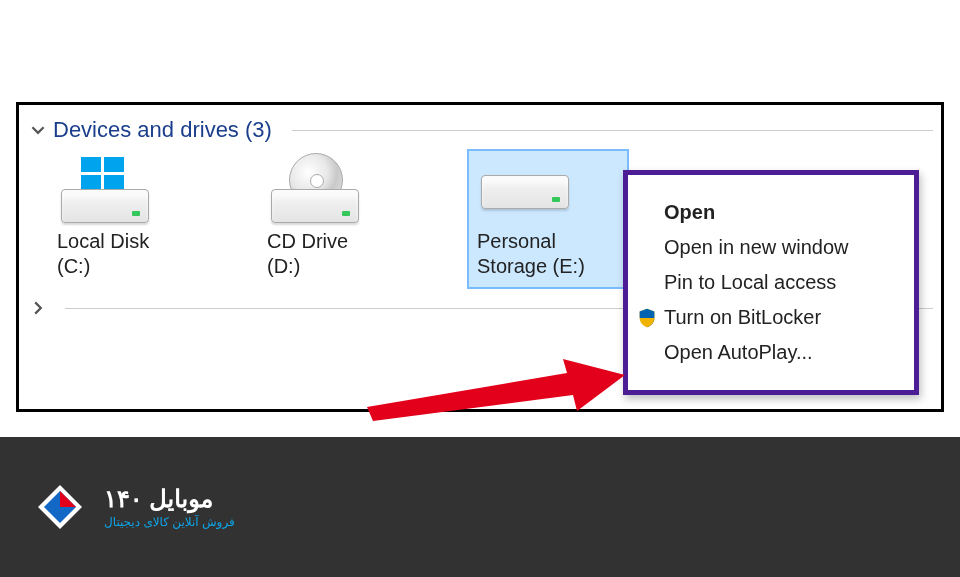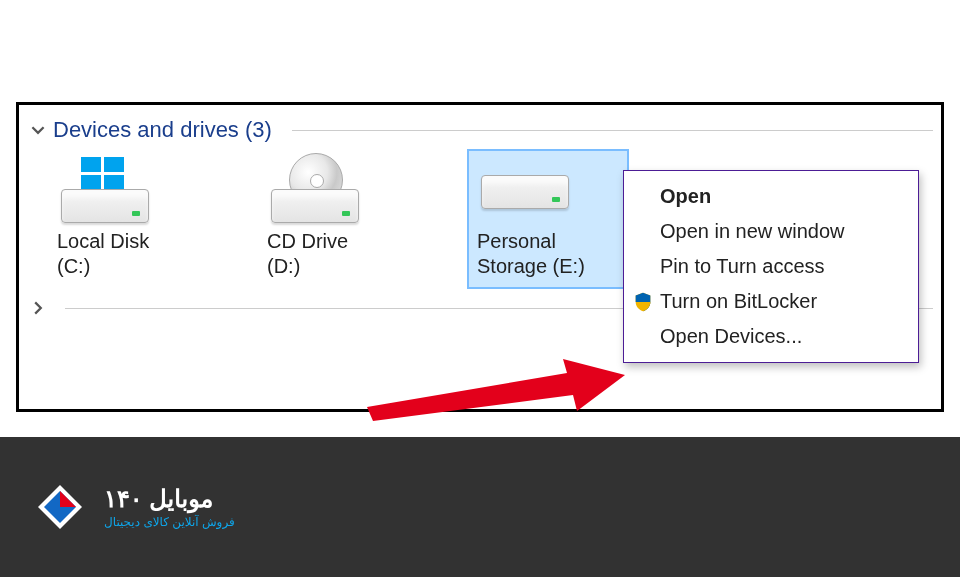--- a/index.html
+++ b/index.html
@@ -131,9 +131,9 @@
     top: 65px;
     width: 296px;
     background: #fff;
-    border: 1px solid #4c1d95;
+    border: 5px solid #4c1d95;
     box-shadow: 2px 4px 8px rgba(0,0,0,0.25);
-    padding: 8px 2px;
+    padding: 20px 2px;
   }
   .menu-item {
     display: flex;

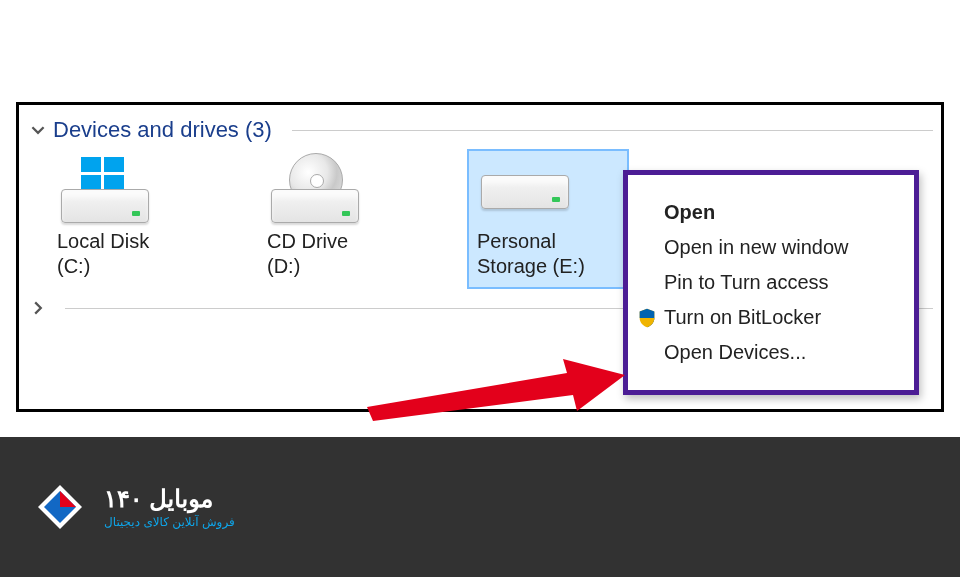--- a/index.html
+++ b/index.html
@@ -270,7 +270,7 @@
       <span>Open in new window</span>
     </div>
     <div class="menu-item">
-      <span>Pin to Turn access</span>
+      <span>Pin to Local access</span>
     </div>
     <div class="menu-item">
       <span class="micon">

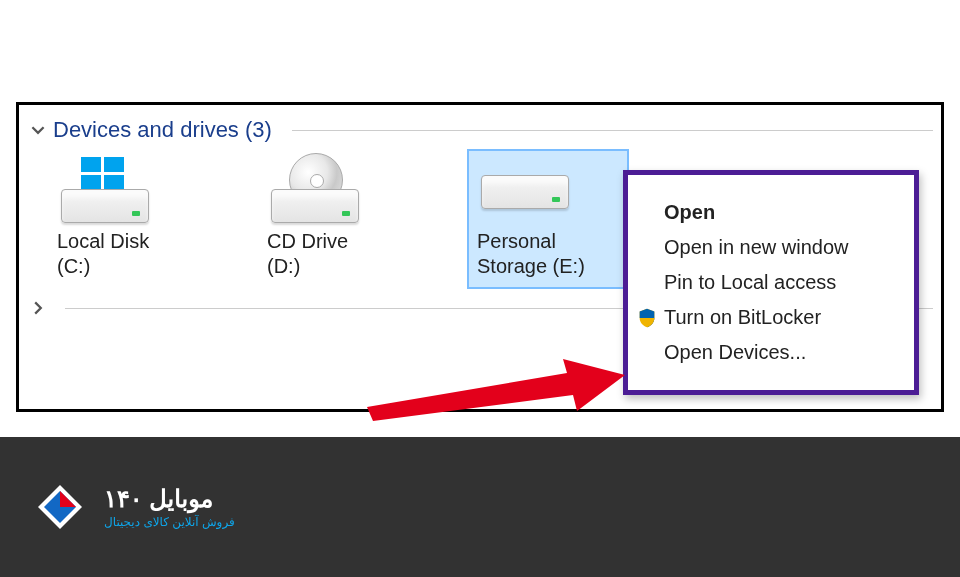--- a/index.html
+++ b/index.html
@@ -284,7 +284,7 @@
       <span>Turn on BitLocker</span>
     </div>
     <div class="menu-item">
-      <span>Open Devices...</span>
+      <span>Open AutoPlay...</span>
     </div>
   </div>
 

